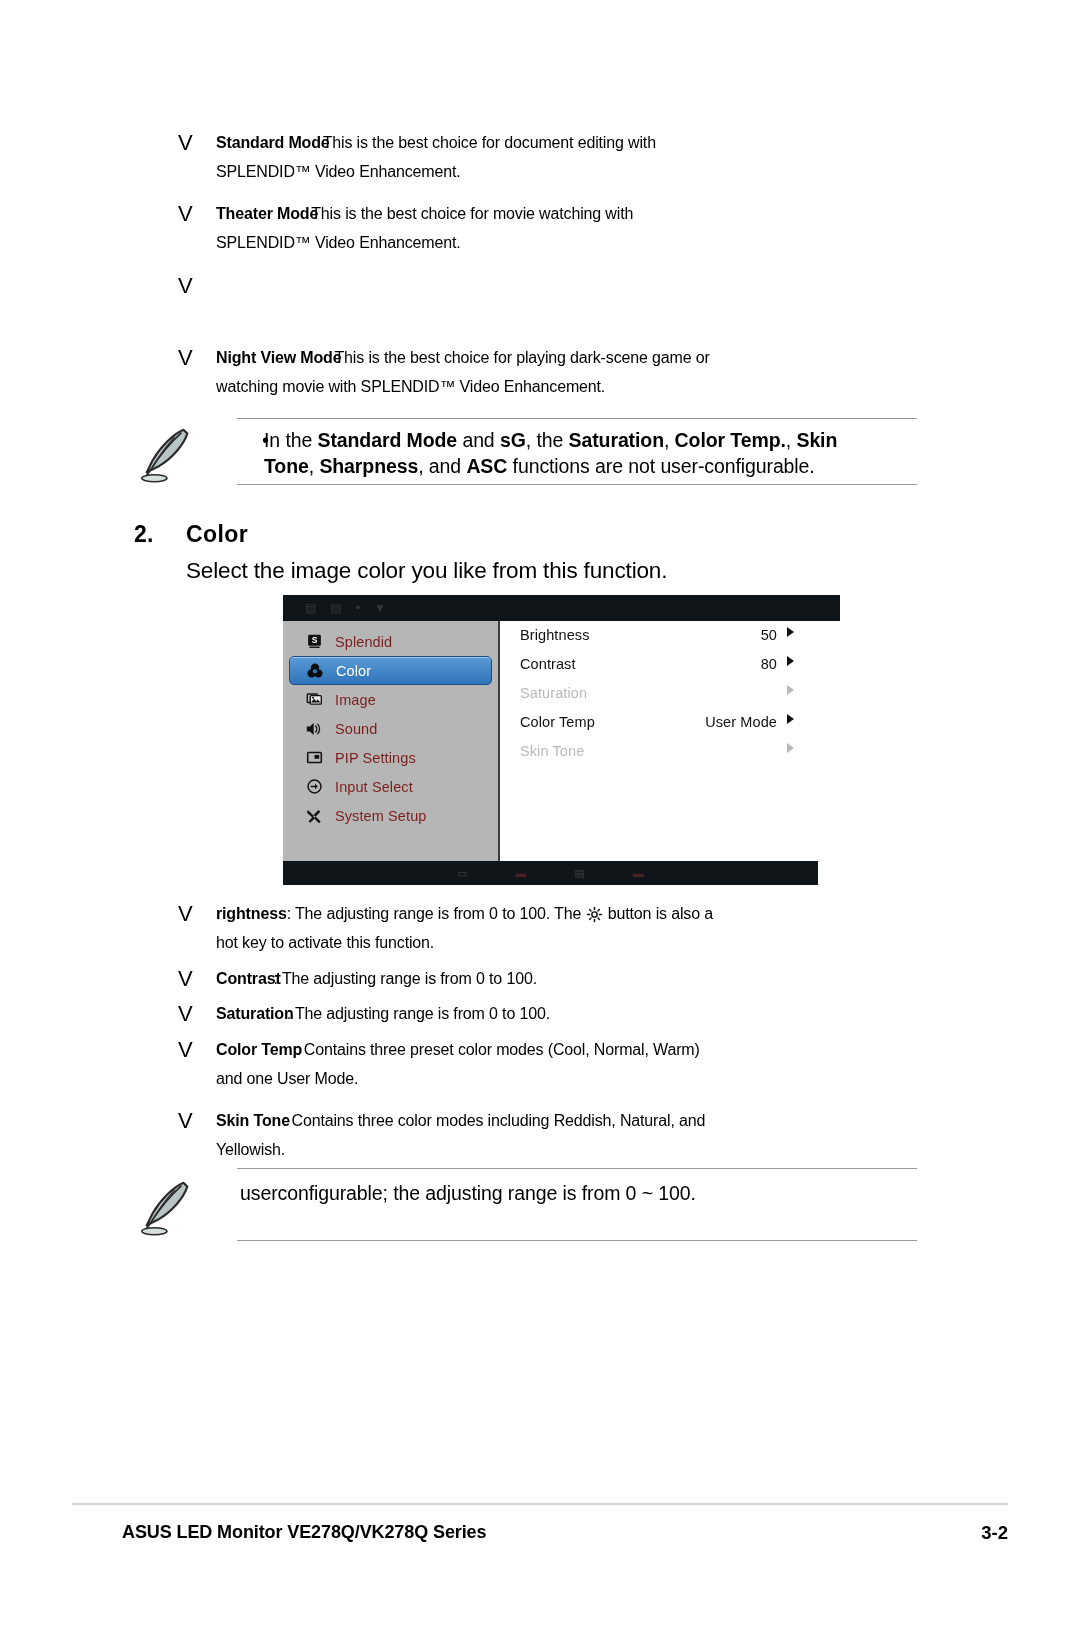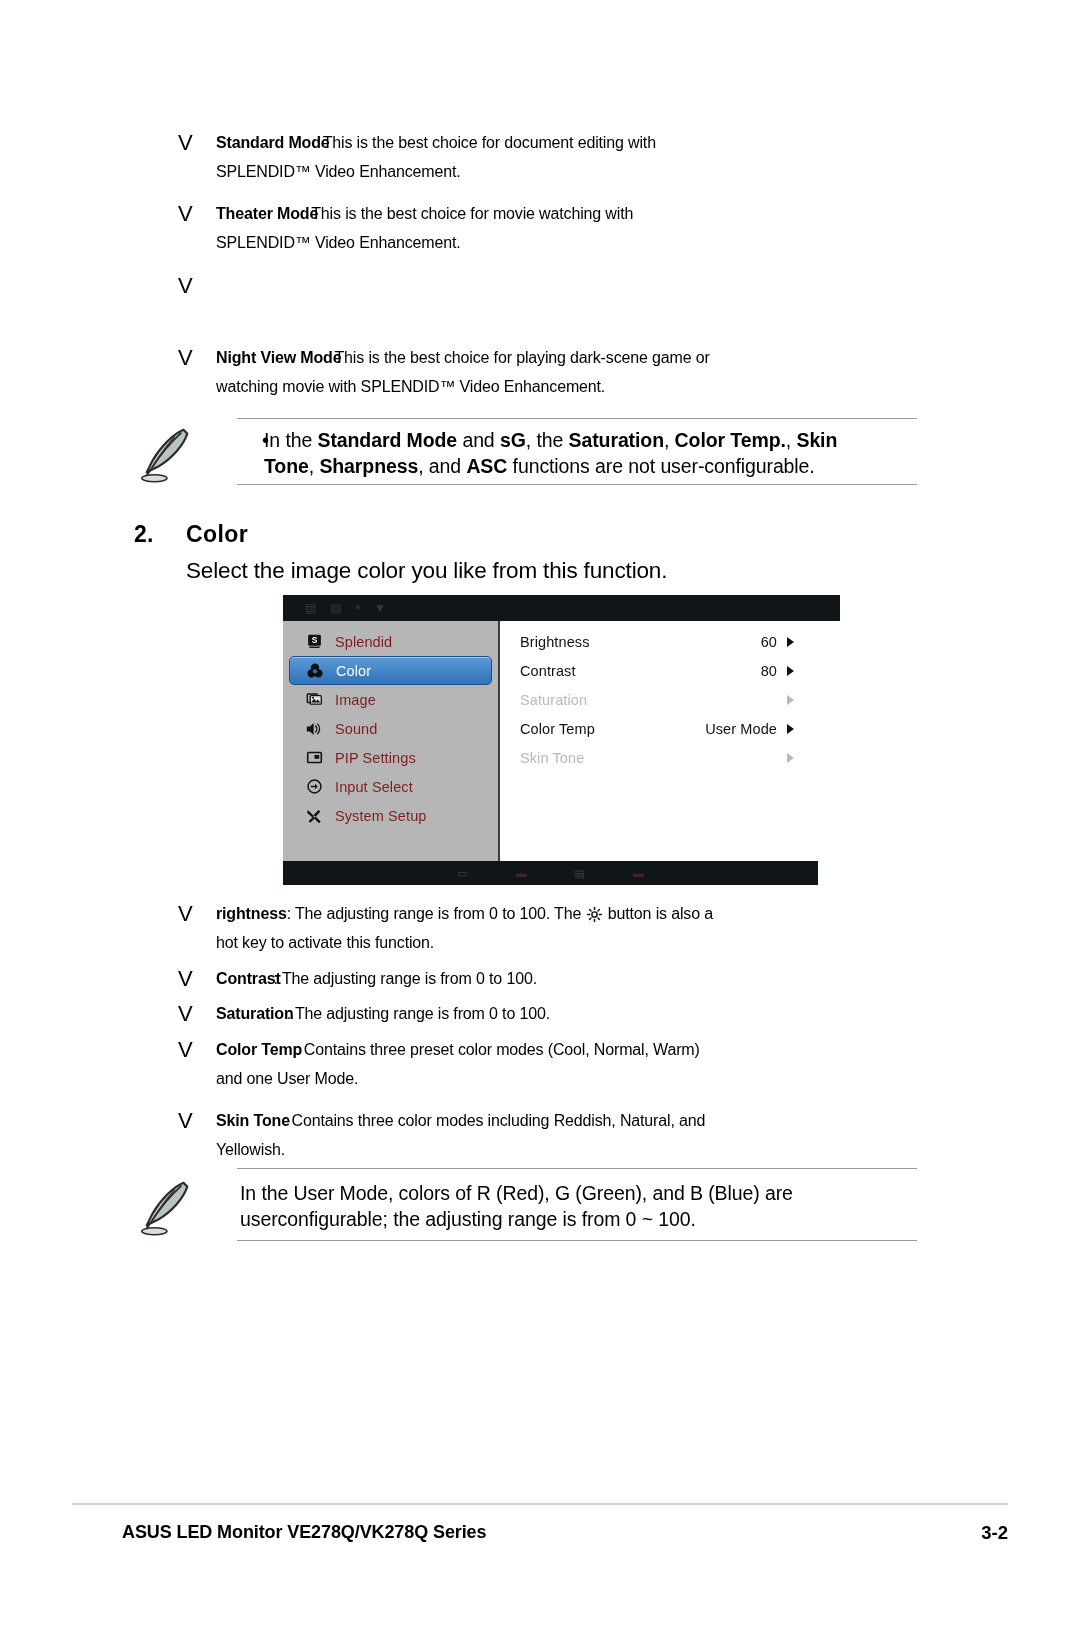--- a/index.html
+++ b/index.html
@@ -171,7 +171,7 @@
   .osd-row {
     height: 29px;
     display: flex;
-    align-items: center;
+    align-items: flex-start;
     padding: 0 24px 0 20px;
     box-sizing: border-box;
   }

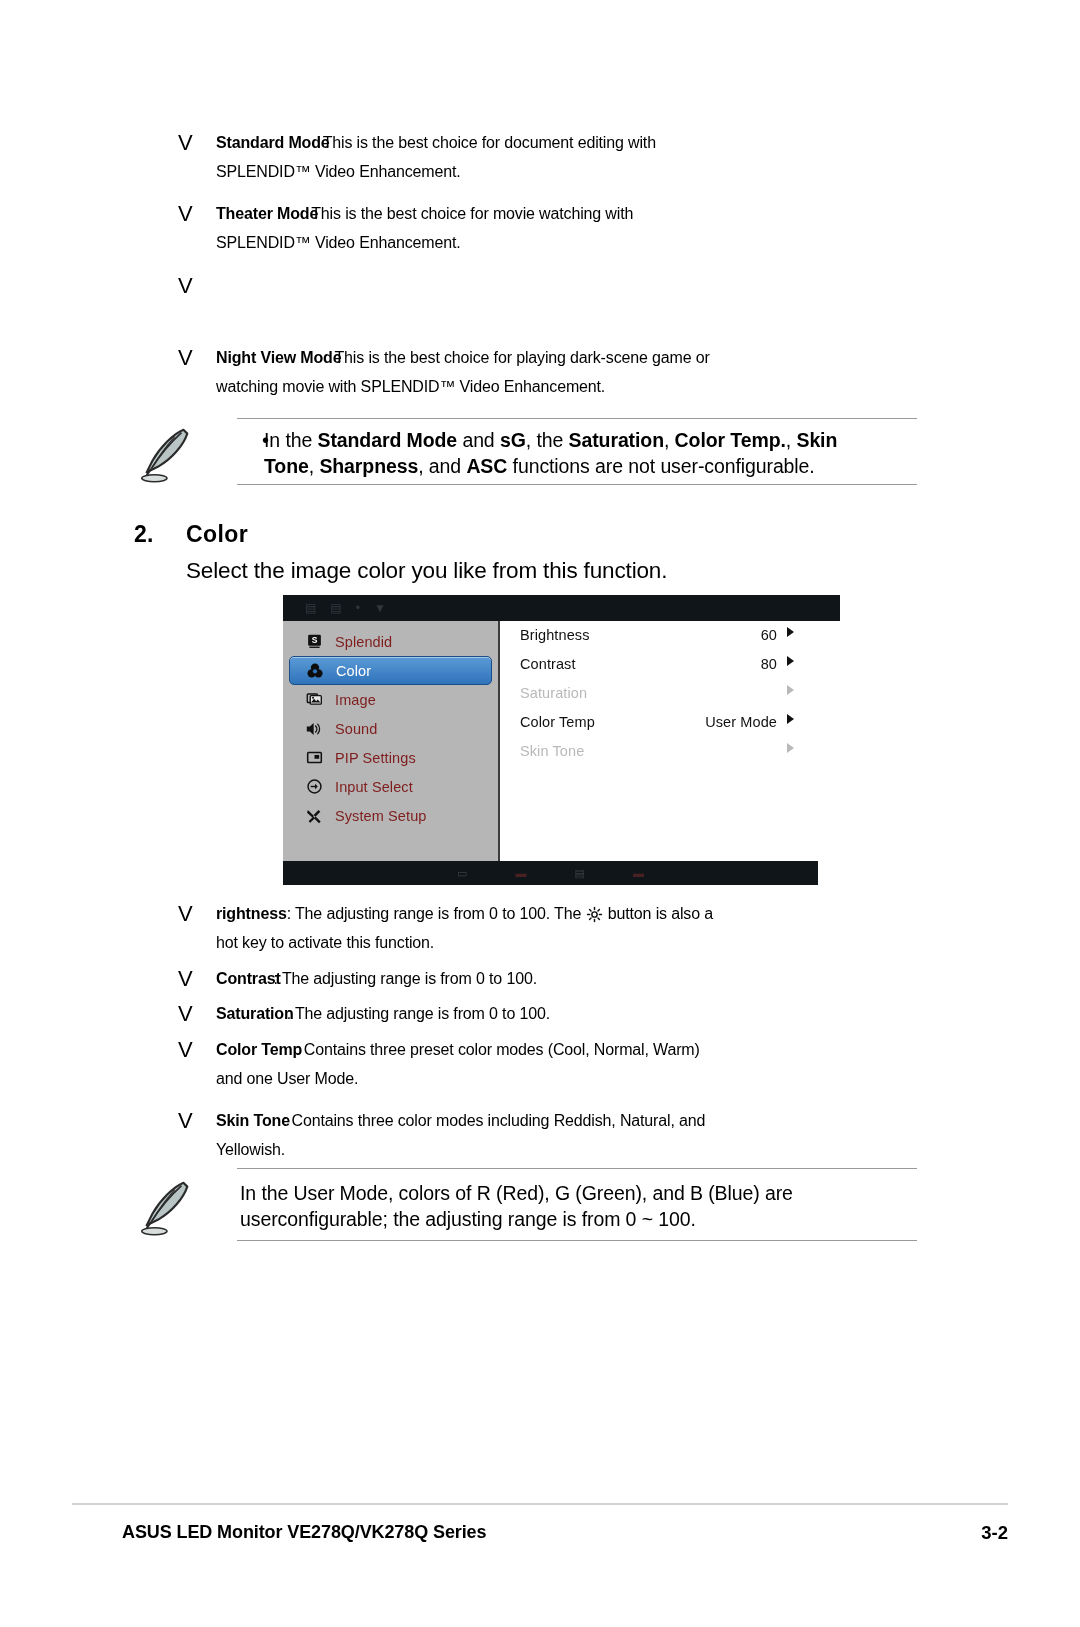--- a/index.html
+++ b/index.html
@@ -409,7 +409,7 @@
 
         <div class="osd-row">
           <span class="osd-row-label">Brightness</span>
-          <span class="osd-row-value">60</span>
+          <span class="osd-row-value">50</span>
           <span class="osd-arrow"></span>
         </div>
 

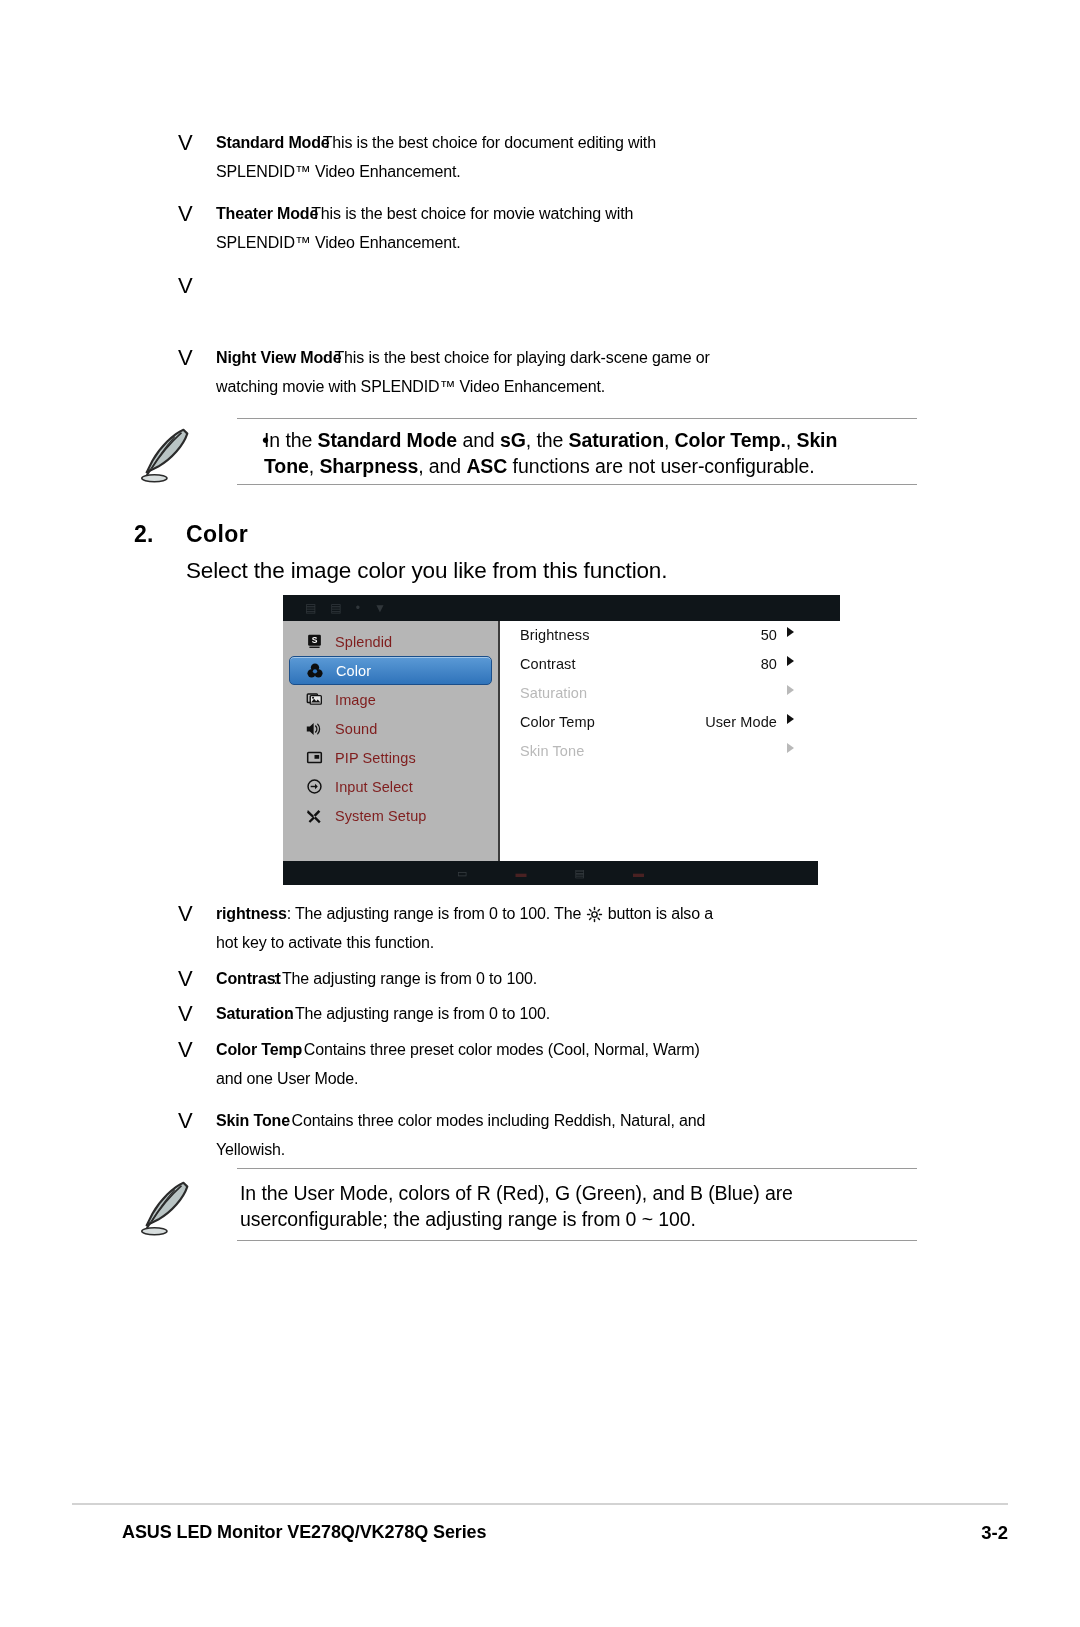--- a/index.html
+++ b/index.html
@@ -515,7 +515,6 @@
     </div>
 
     <div class="note-body" style="left:240px; top:1180px; width:660px;">
-      <div>In the User Mode, colors of R (Red), G (Green), and B (Blue) are</div>
       <div>userconfigurable; the adjusting range is from 0 ~ 100.</div>
     </div>
 

